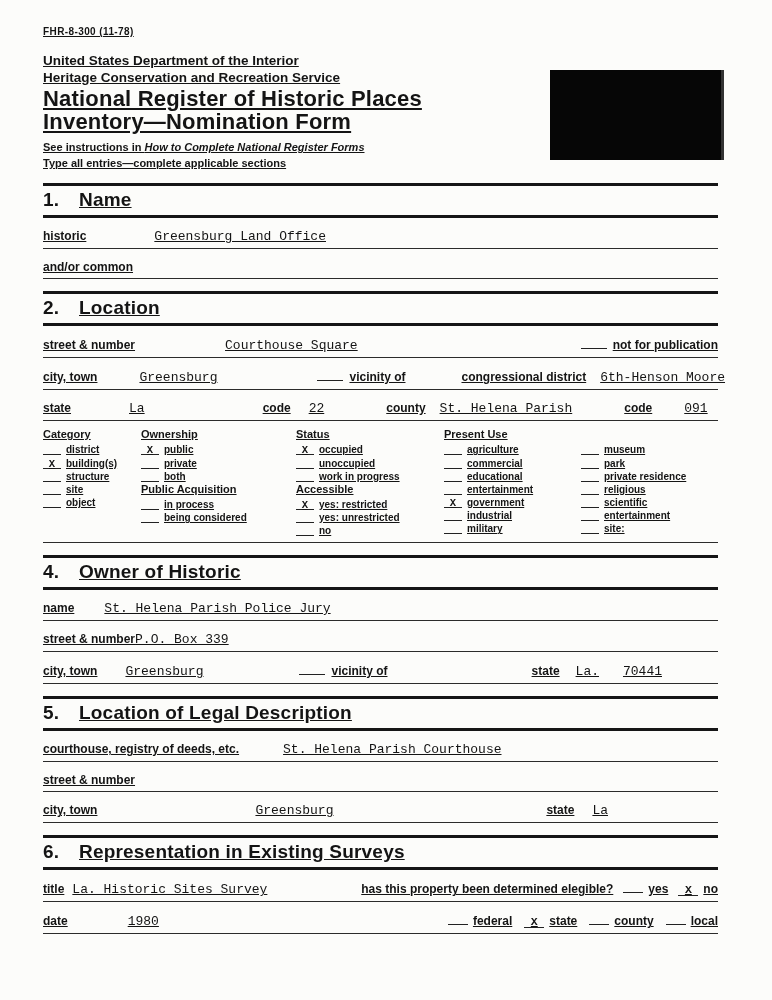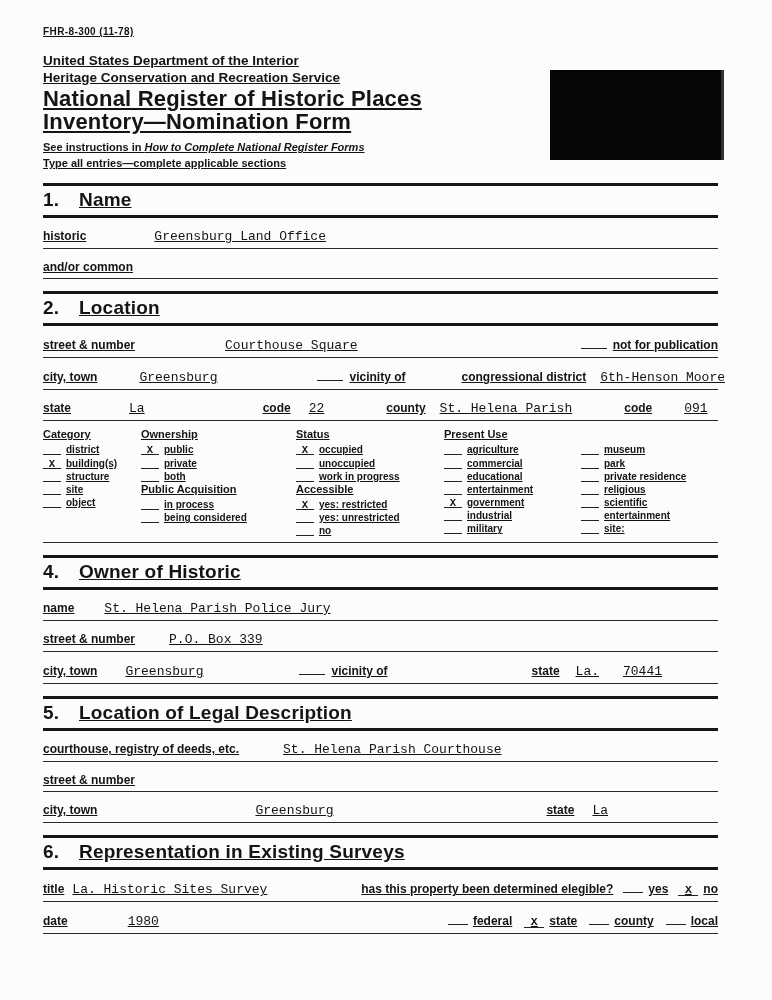--- a/index.html
+++ b/index.html
@@ -271,7 +271,7 @@
       </div>
       <div class="row">
         <span class="lbl">street &amp; number</span>
-        <span class="val" style="margin-left:34px">P.O. Box 339</span>
+        <span class="val" style="">P.O. Box 339</span>
       </div>
       <div class="row">
         <span class="lbl">city, town</span>

